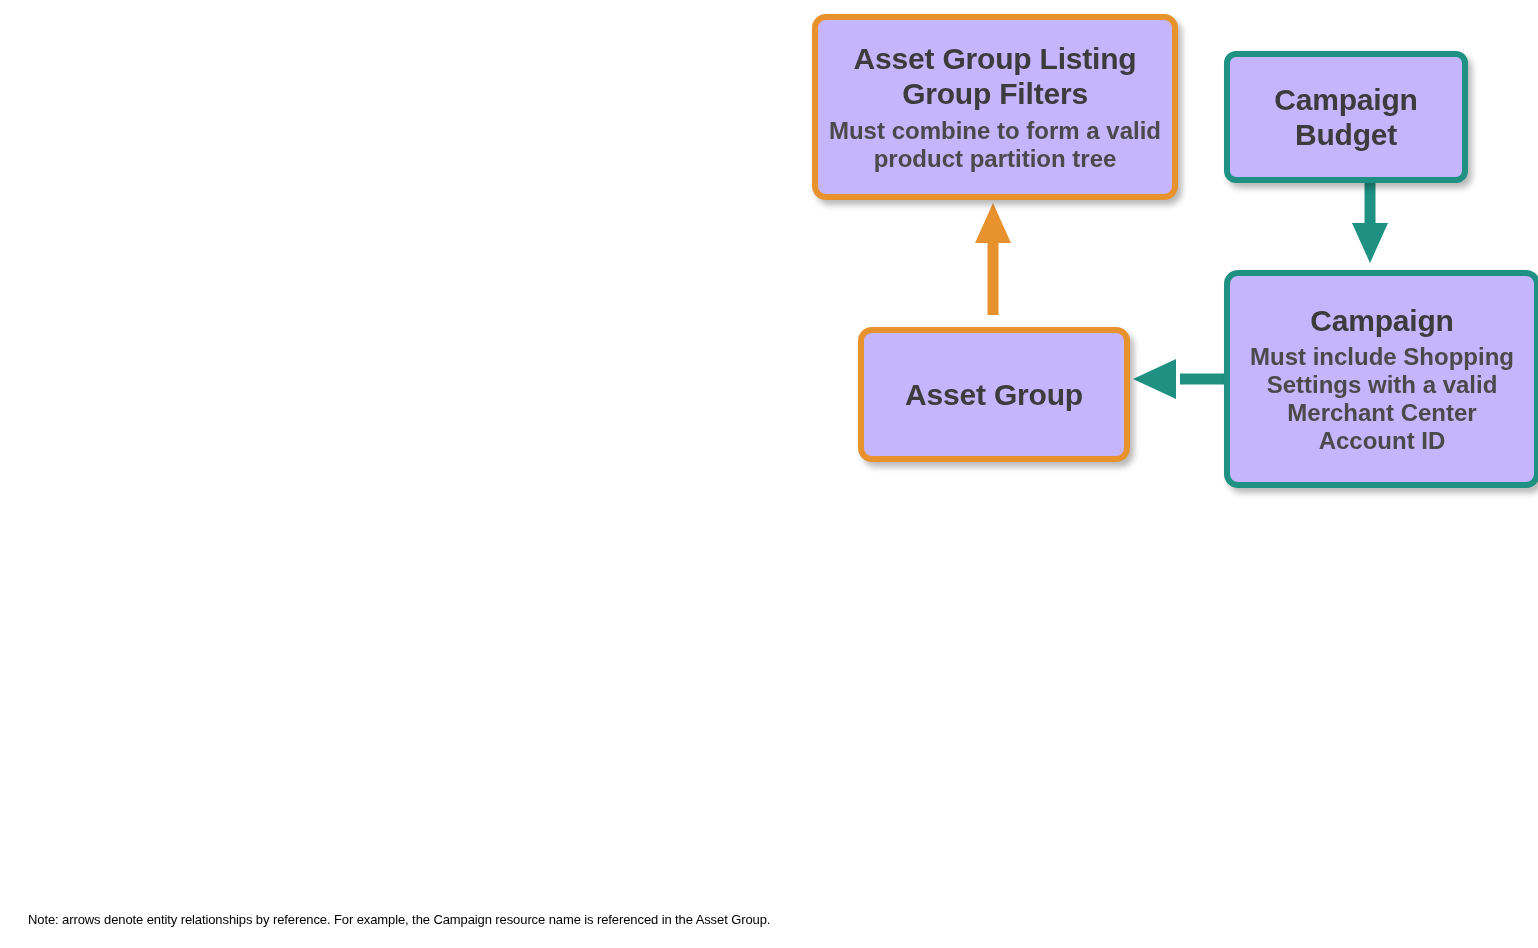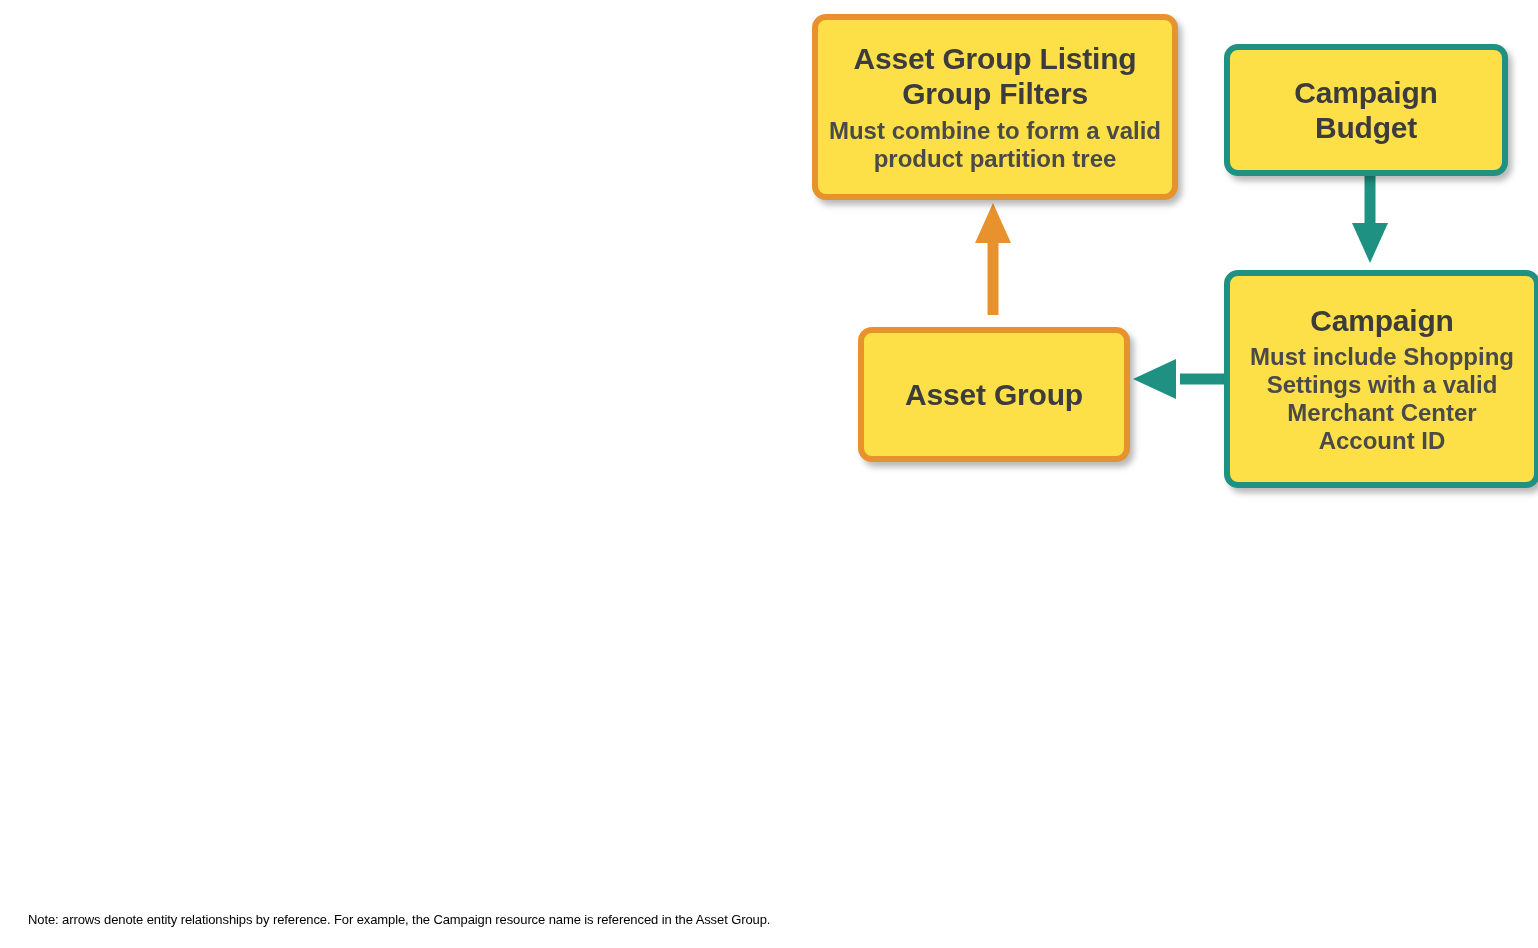--- a/index.html
+++ b/index.html
@@ -26,7 +26,7 @@
   .node {
     position: absolute;
     box-sizing: border-box;
-    background: #fde047;
+    background: #c4b5fd;
     border-style: solid;
     border-radius: 14px;
     display: flex;

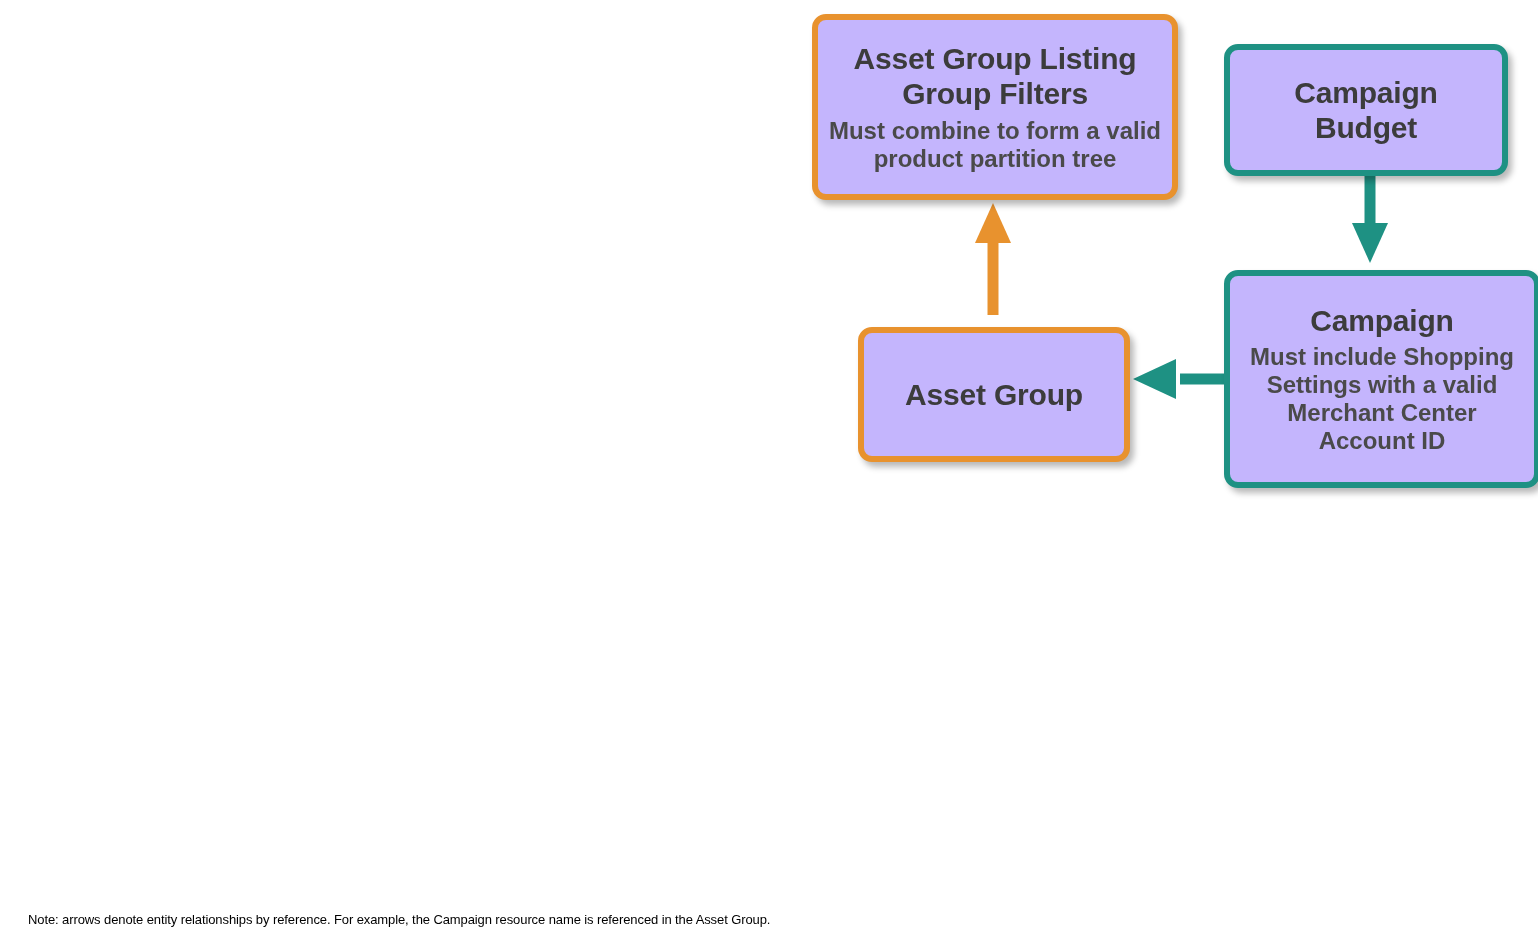--- a/index.html
+++ b/index.html
@@ -63,10 +63,11 @@
     border-color: #E8922E;
   }
   #node-campaign-budget {
-    left: 1224px; top: 44px;
-    width: 284px; height: 132px;
+    left: 1224px; top: 51px;
+    width: 244px; height: 132px;
     border-width: 6px;
     border-color: #1E9183;
+    border-radius: 12px;
   }
   #node-asset-group {
     left: 858px;  top: 327px;

